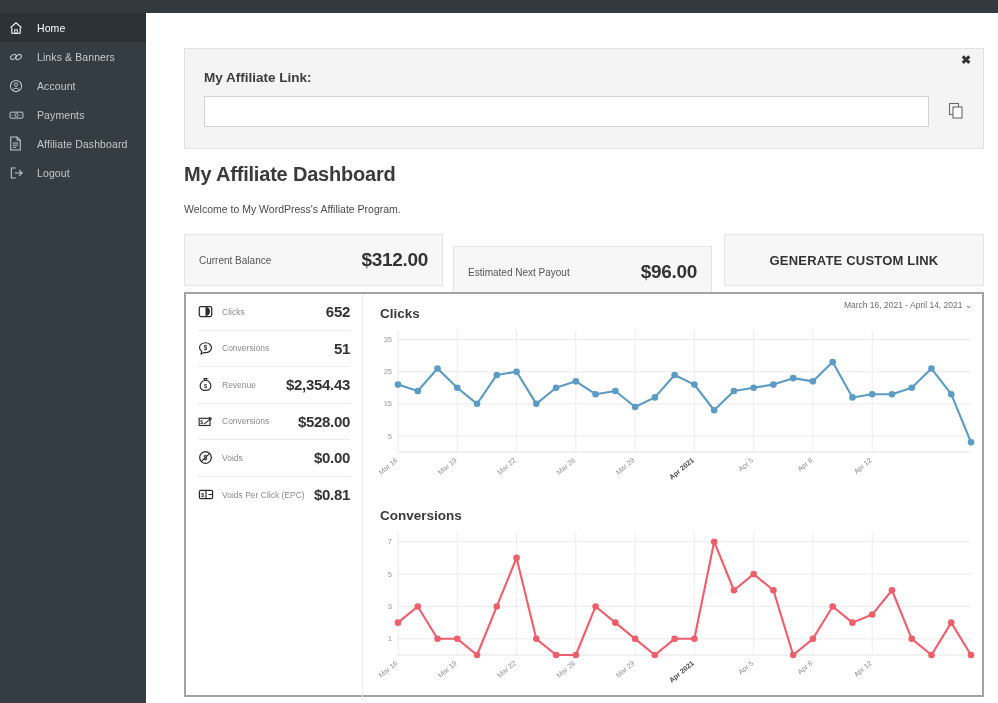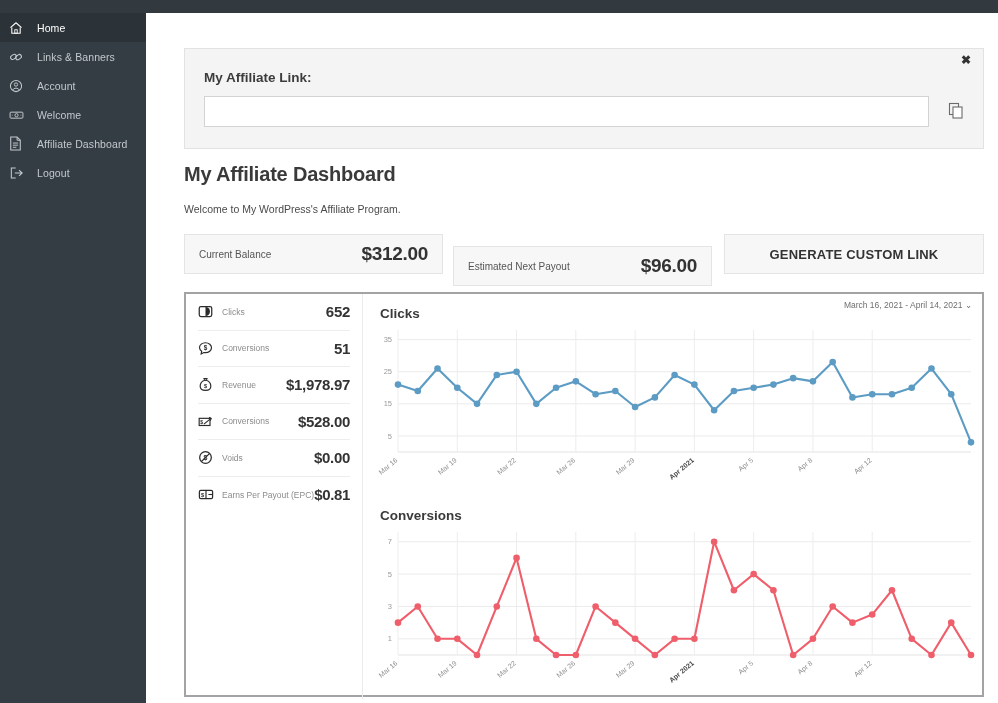--- a/index.html
+++ b/index.html
@@ -174,7 +174,7 @@
             <path d="M3.3 8.2h.9M13.8 8.2h.9" stroke="currentColor" stroke-width="1.1"></path>
           </svg>
         </span>
-        <span class="nav-label">Welcome</span>
+        <span class="nav-label">Payments</span>
       </div>
       <div class="nav-item">
         <span class="ico">

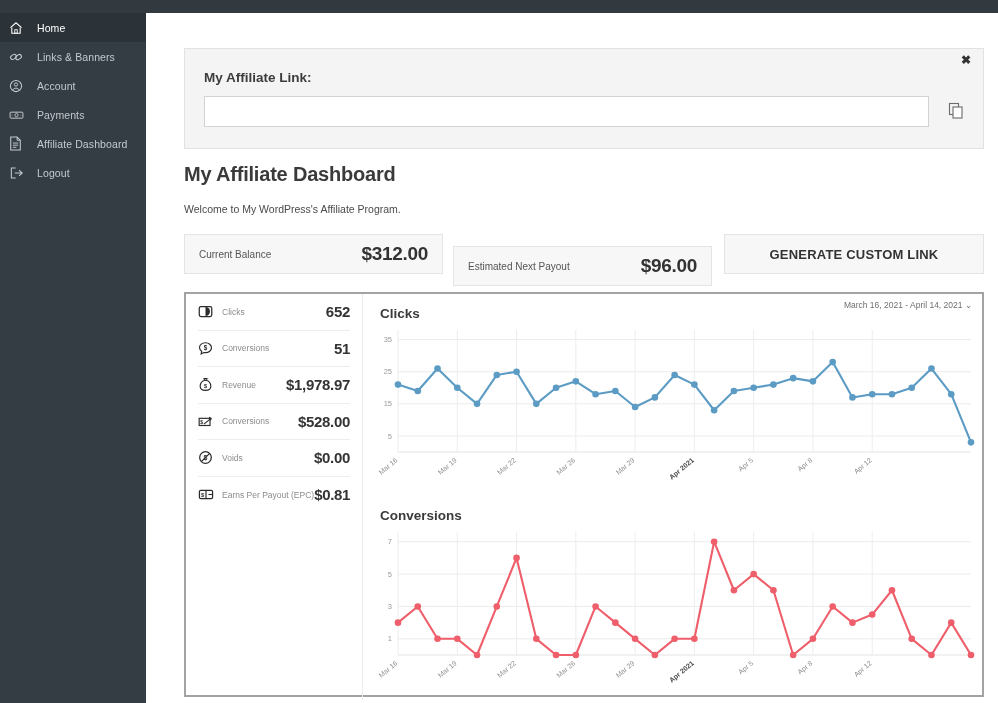--- a/index.html
+++ b/index.html
@@ -78,7 +78,7 @@
   
   .cards { position:absolute; left:38px; top:221px; width:800px; height:44px; }
   .card {
-    position:absolute; top:0; height:40px;
+    position:absolute; top:0; height:52px;
     background:#f7f7f7; border:1px solid #e4e4e4;
     display:flex; align-items:center; justify-content:space-between;
     padding:0 14px;

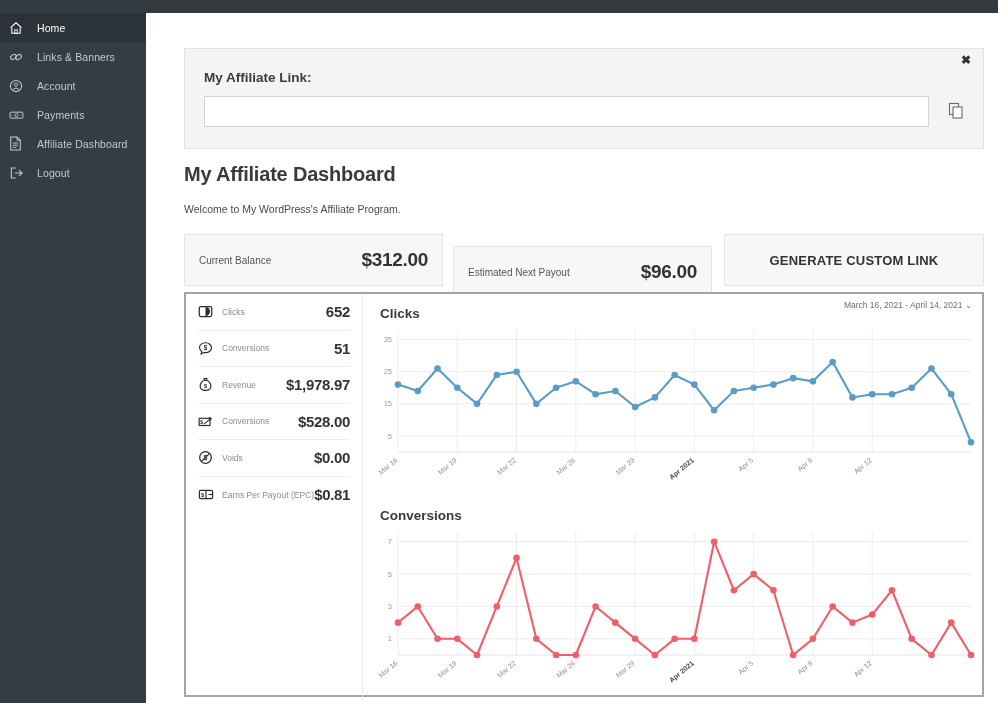--- a/index.html
+++ b/index.html
@@ -259,7 +259,7 @@
               </svg>
             </span>
             <span class="stat-name">Revenue</span>
-            <span class="stat-val">$1,978.97</span>
+            <span class="stat-val">$2,354.43</span>
           </div>
           <div class="stat-row">
             <span class="stat-ico">

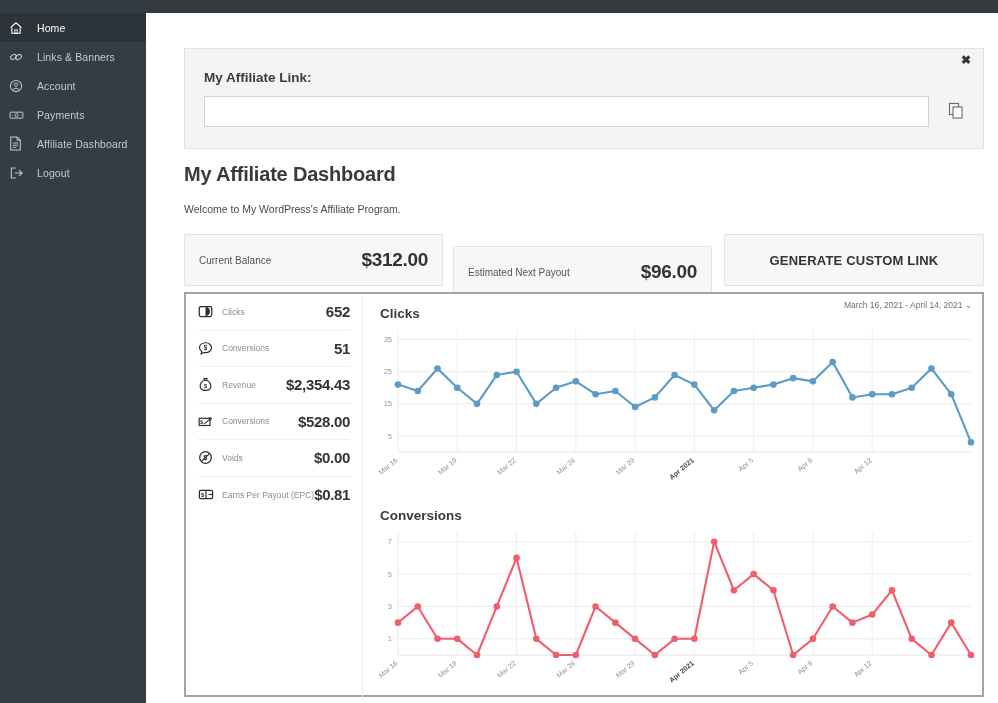--- a/index.html
+++ b/index.html
@@ -293,7 +293,7 @@
                 <path d="M12.4 9h4.9" stroke="#2b2b2b" stroke-width="1.3"></path>
               </svg>
             </span>
-            <span class="stat-name">Earns Per Payout (EPC)</span>
+            <span class="stat-name">Voids Per Click (EPC)</span>
             <span class="stat-val">$0.81</span>
           </div>
         </div>

